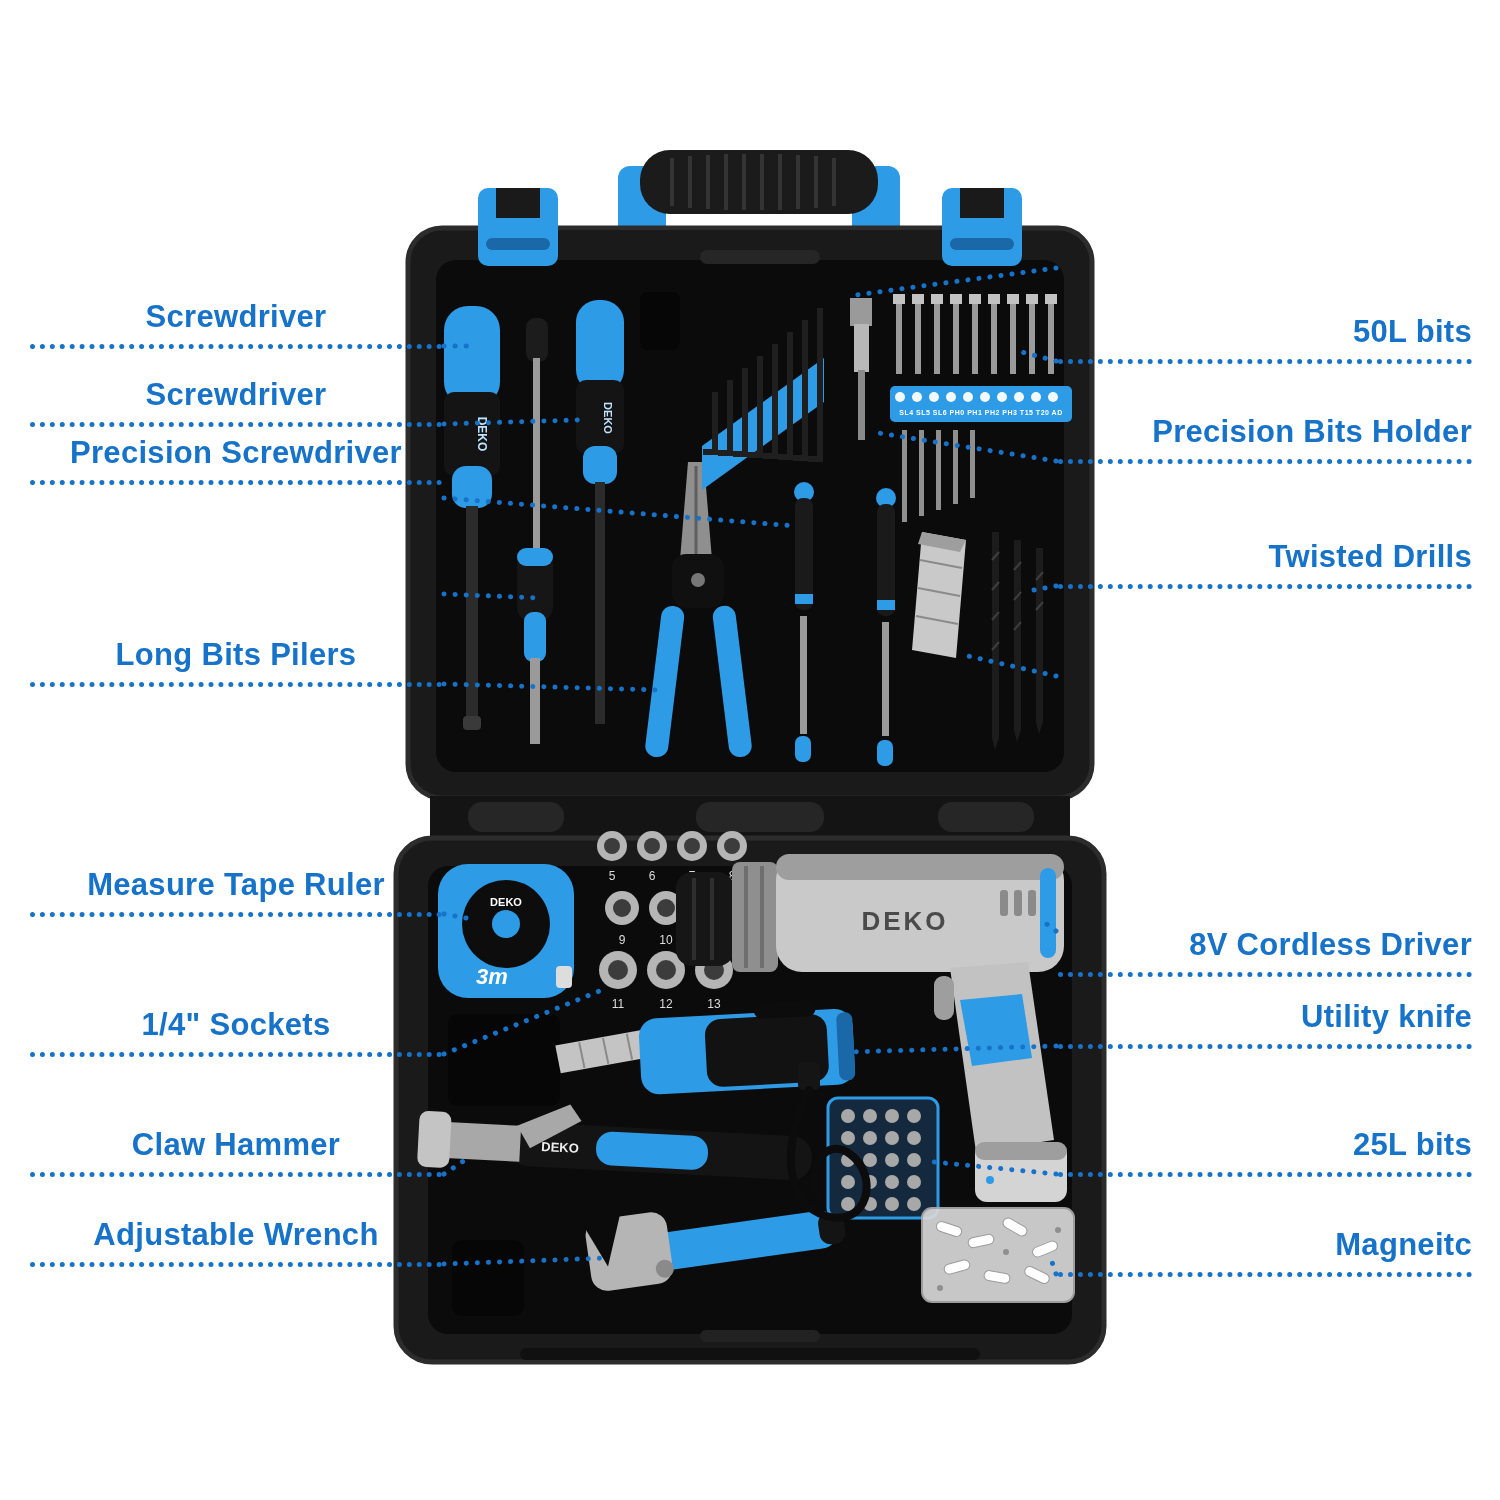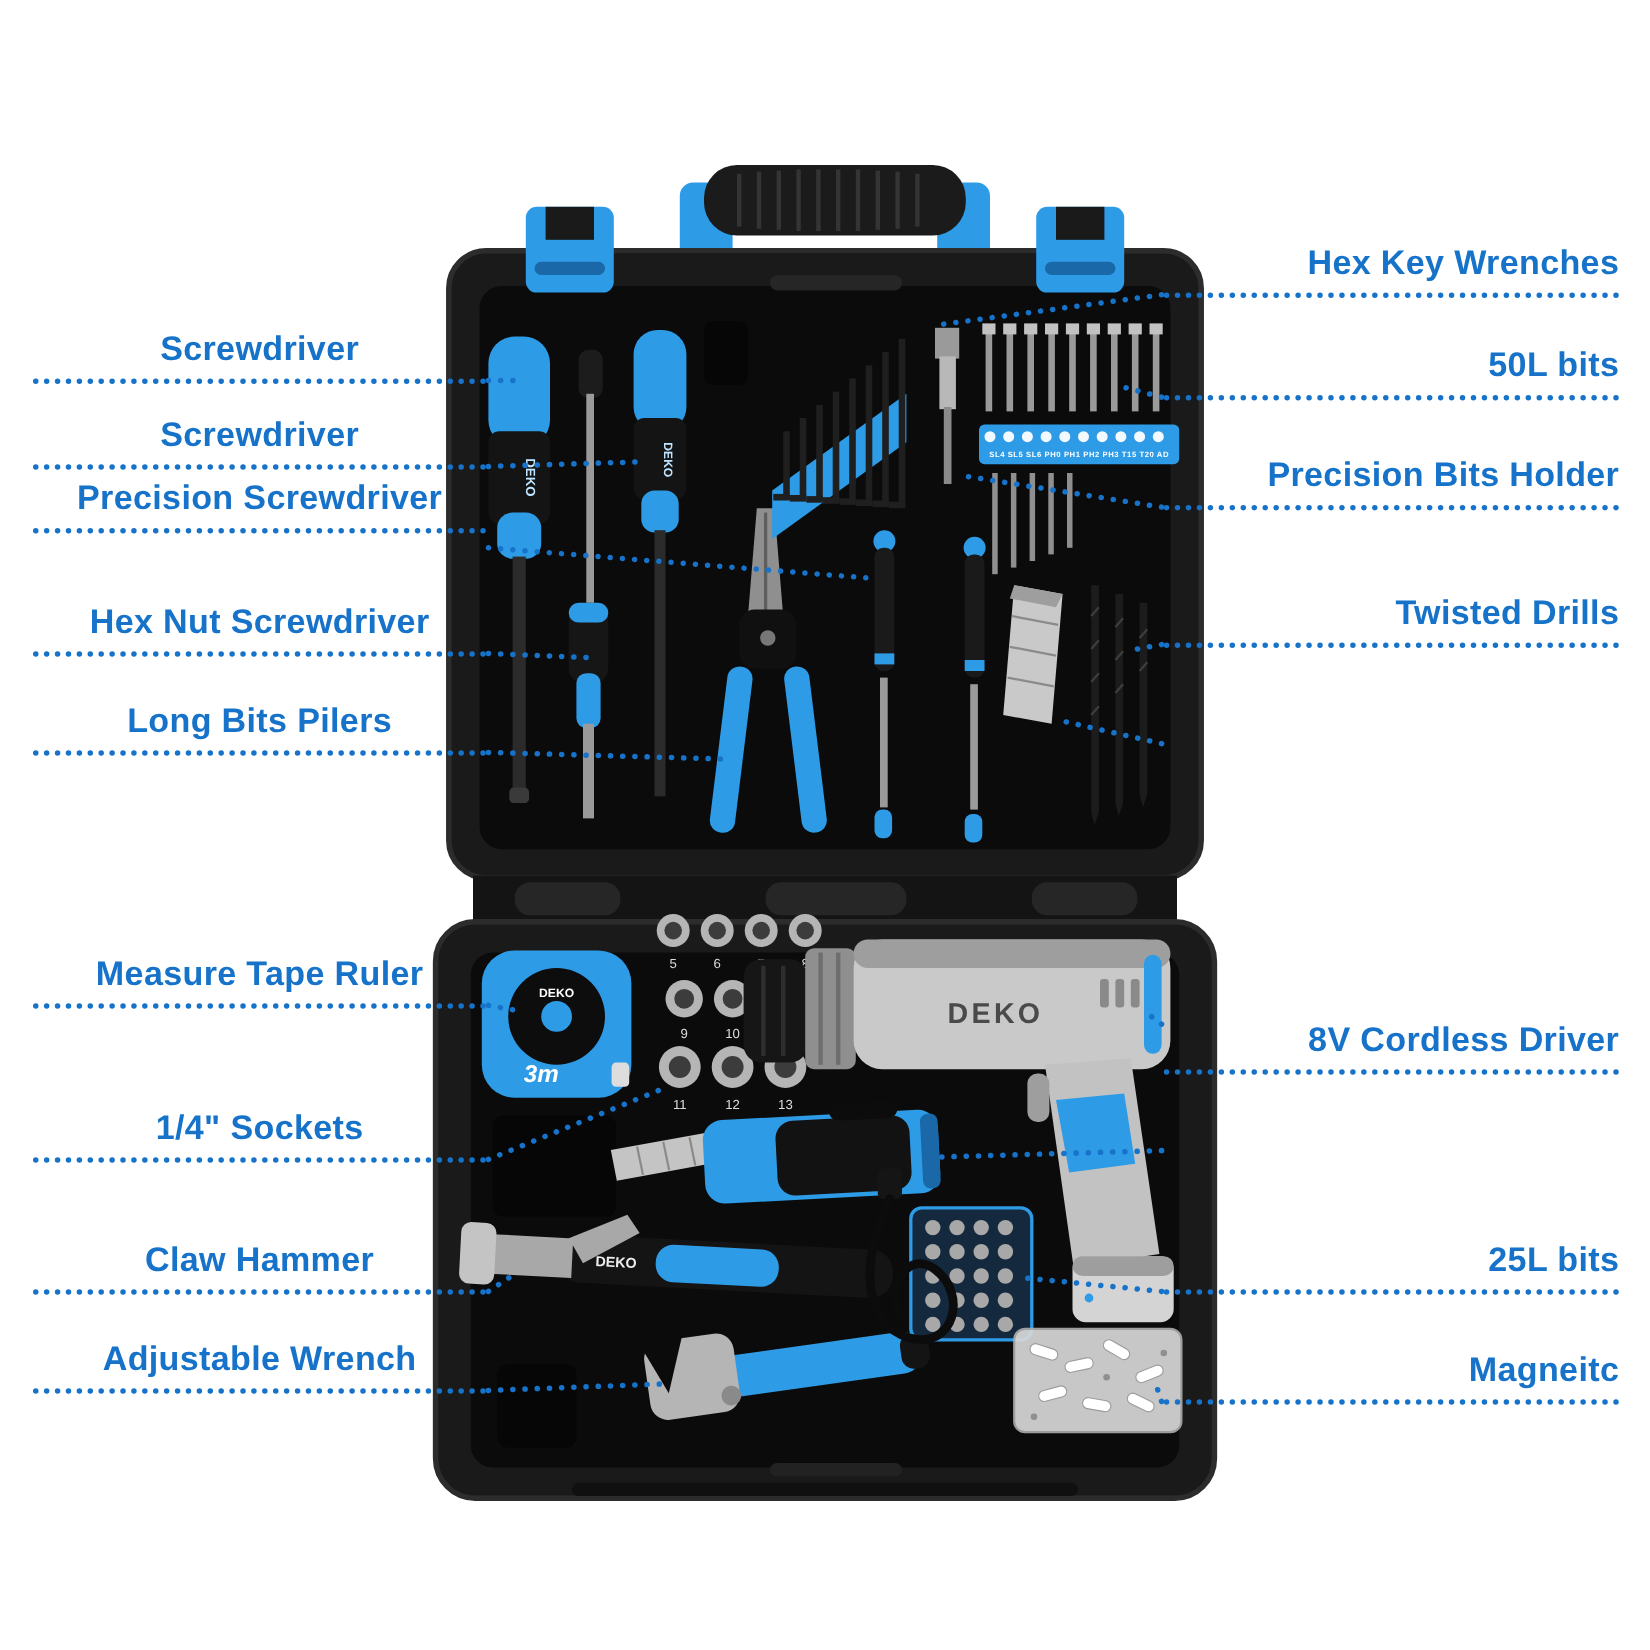--- a/index.html
+++ b/index.html
@@ -434,7 +434,6 @@
   <div class="callout left" style="top:1128px"><span>Claw Hammer</span></div>
   <div class="callout left" style="top:1218px"><span>Adjustable Wrench</span></div>
 
-  <div class="callout right" style="top:222px"><span>Hex Key Wrenches</span></div>
   <div class="callout right" style="top:315px"><span>50L bits</span></div>
   <div class="callout right" style="top:415px"><span>Precision Bits Holder</span></div>
   <div class="callout right" style="top:540px"><span>Twisted Drills</span></div>

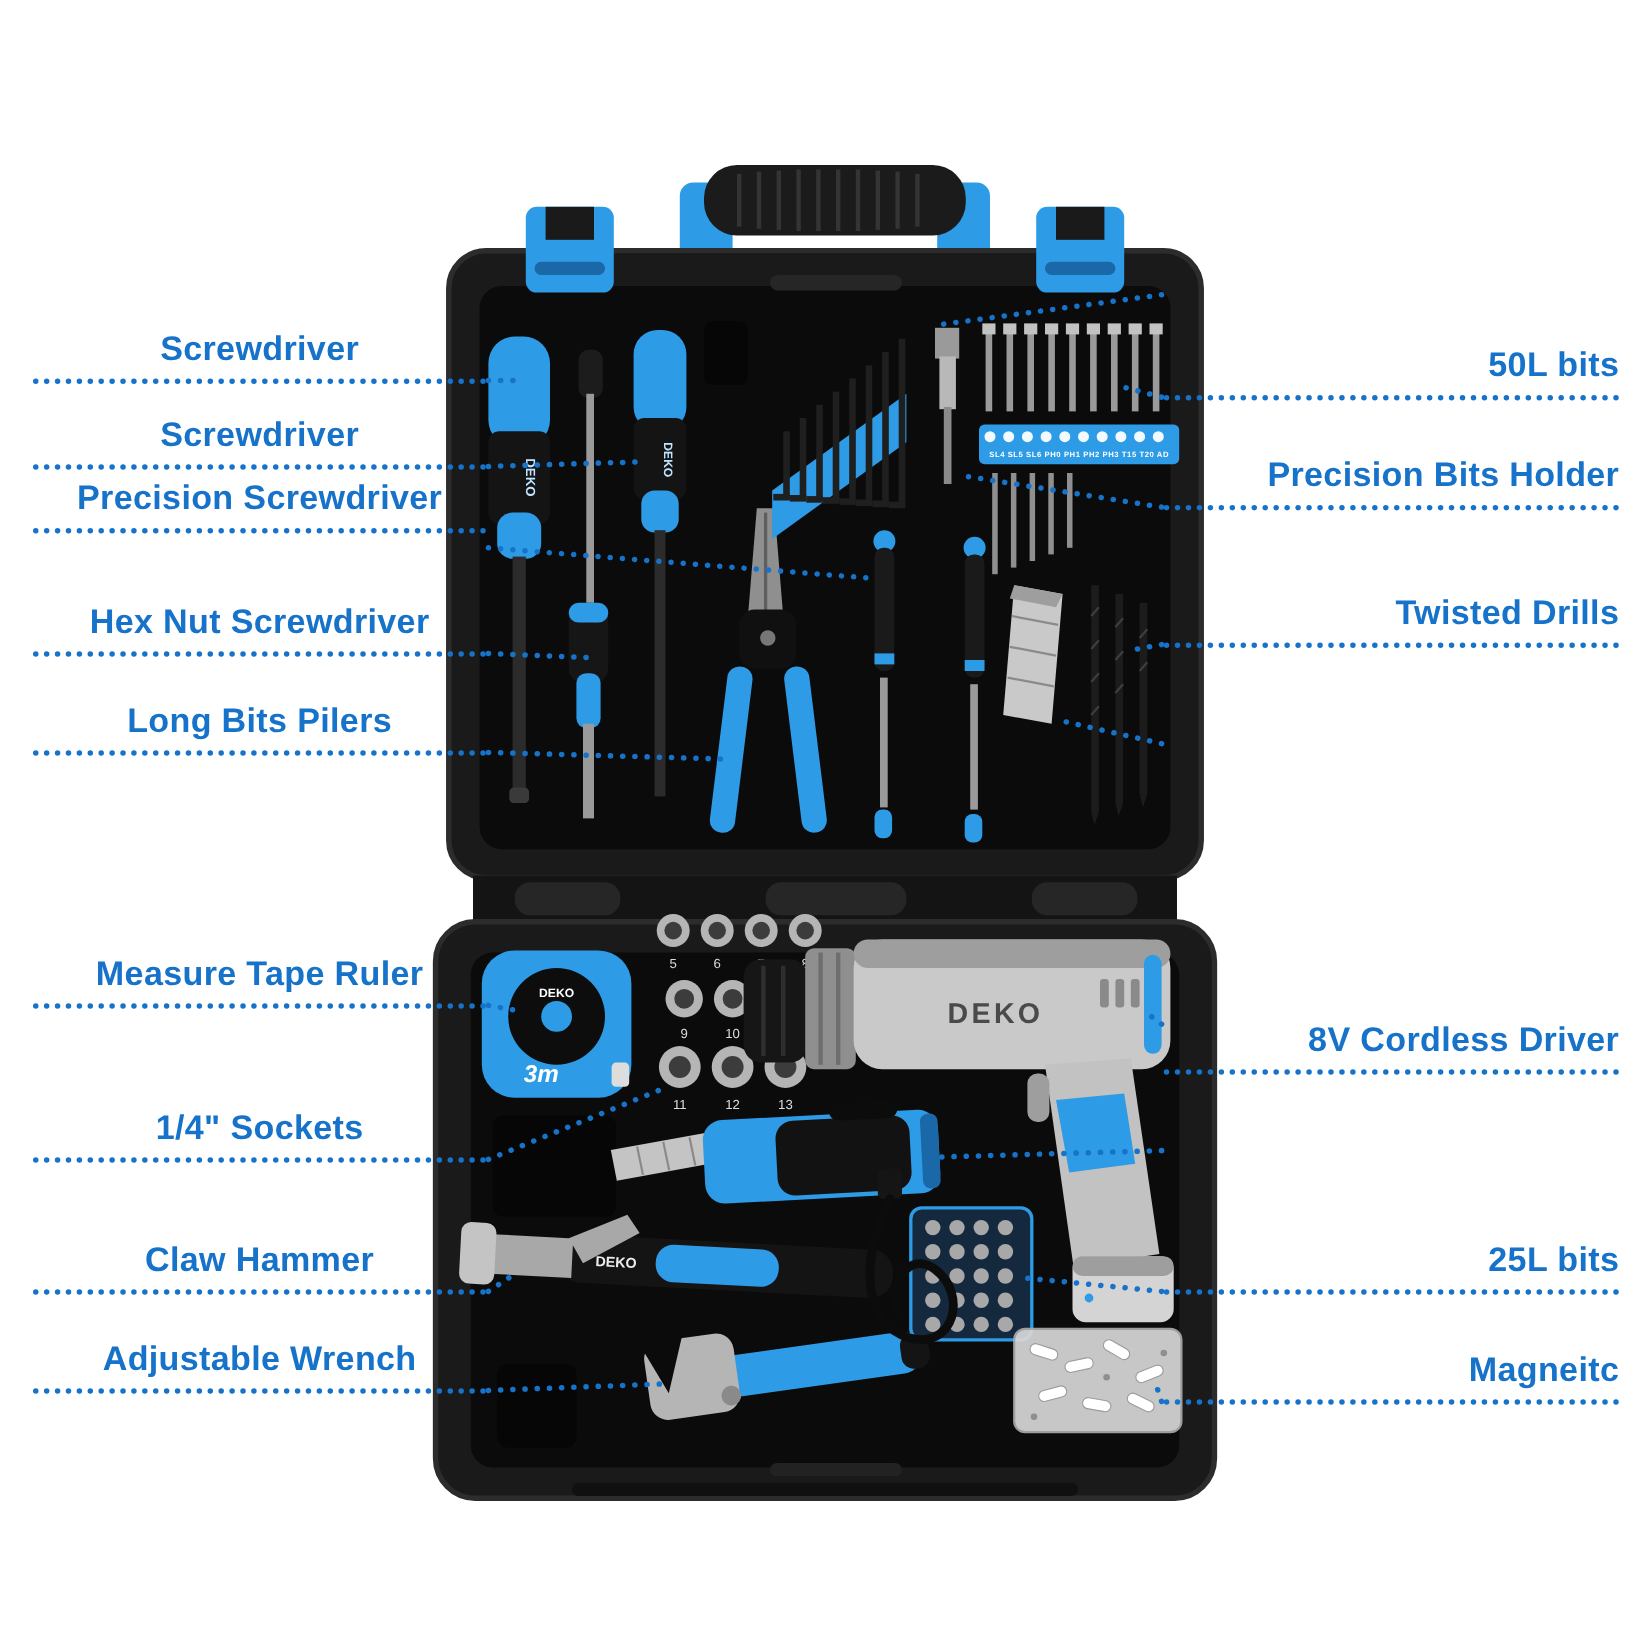--- a/index.html
+++ b/index.html
@@ -427,7 +427,6 @@
   <div class="callout left" style="top:300px"><span>Screwdriver</span></div>
   <div class="callout left" style="top:378px"><span>Screwdriver</span></div>
   <div class="callout left" style="top:436px"><span>Precision Screwdriver</span></div>
-  <div class="callout left" style="top:548px"><span>Hex Nut Screwdriver</span></div>
   <div class="callout left" style="top:638px"><span>Long Bits Pilers</span></div>
   <div class="callout left" style="top:868px"><span>Measure Tape Ruler</span></div>
   <div class="callout left" style="top:1008px"><span>1/4" Sockets</span></div>

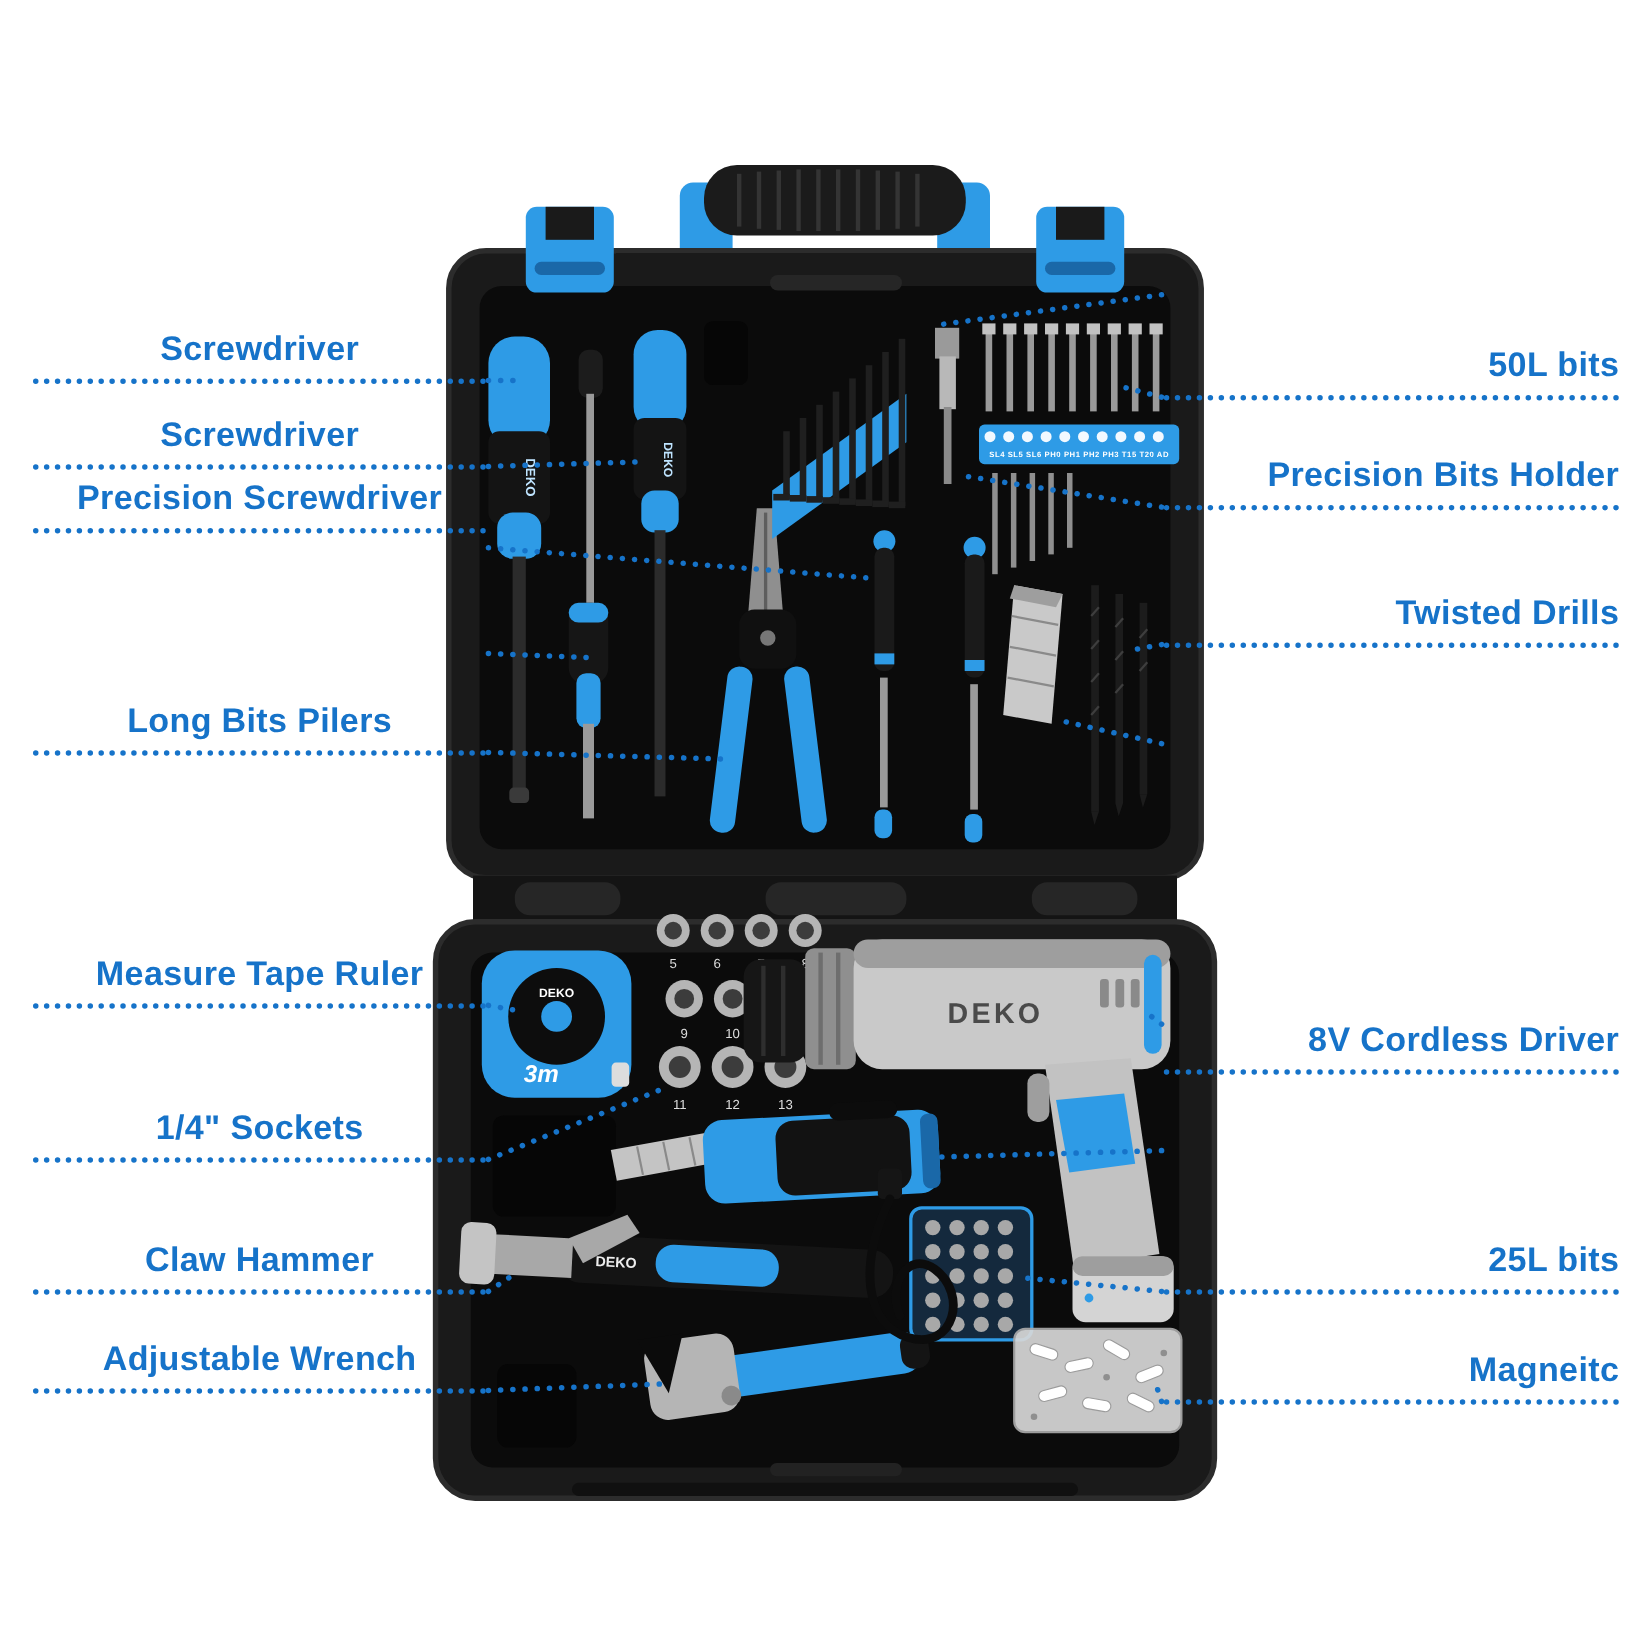--- a/index.html
+++ b/index.html
@@ -437,6 +437,7 @@
   <div class="callout right" style="top:415px"><span>Precision Bits Holder</span></div>
   <div class="callout right" style="top:540px"><span>Twisted Drills</span></div>
   <div class="callout right" style="top:928px"><span>8V Cordless Driver</span></div>
+  <div class="callout right" style="top:1000px"><span>Utility knife</span></div>
   <div class="callout right" style="top:1128px"><span>25L bits</span></div>
   <div class="callout right" style="top:1228px"><span>Magneitc</span></div>
 

